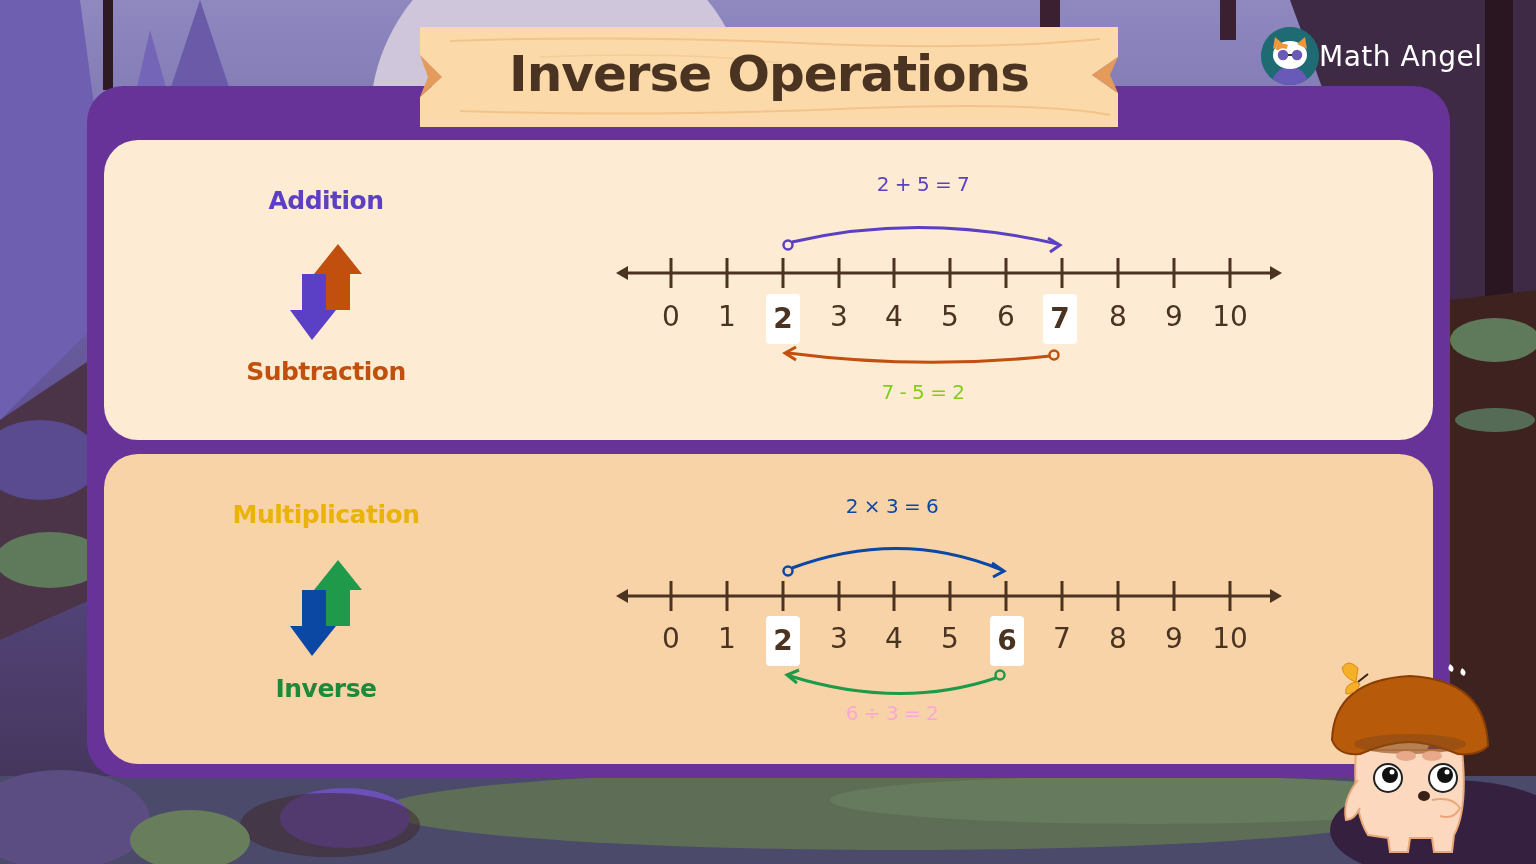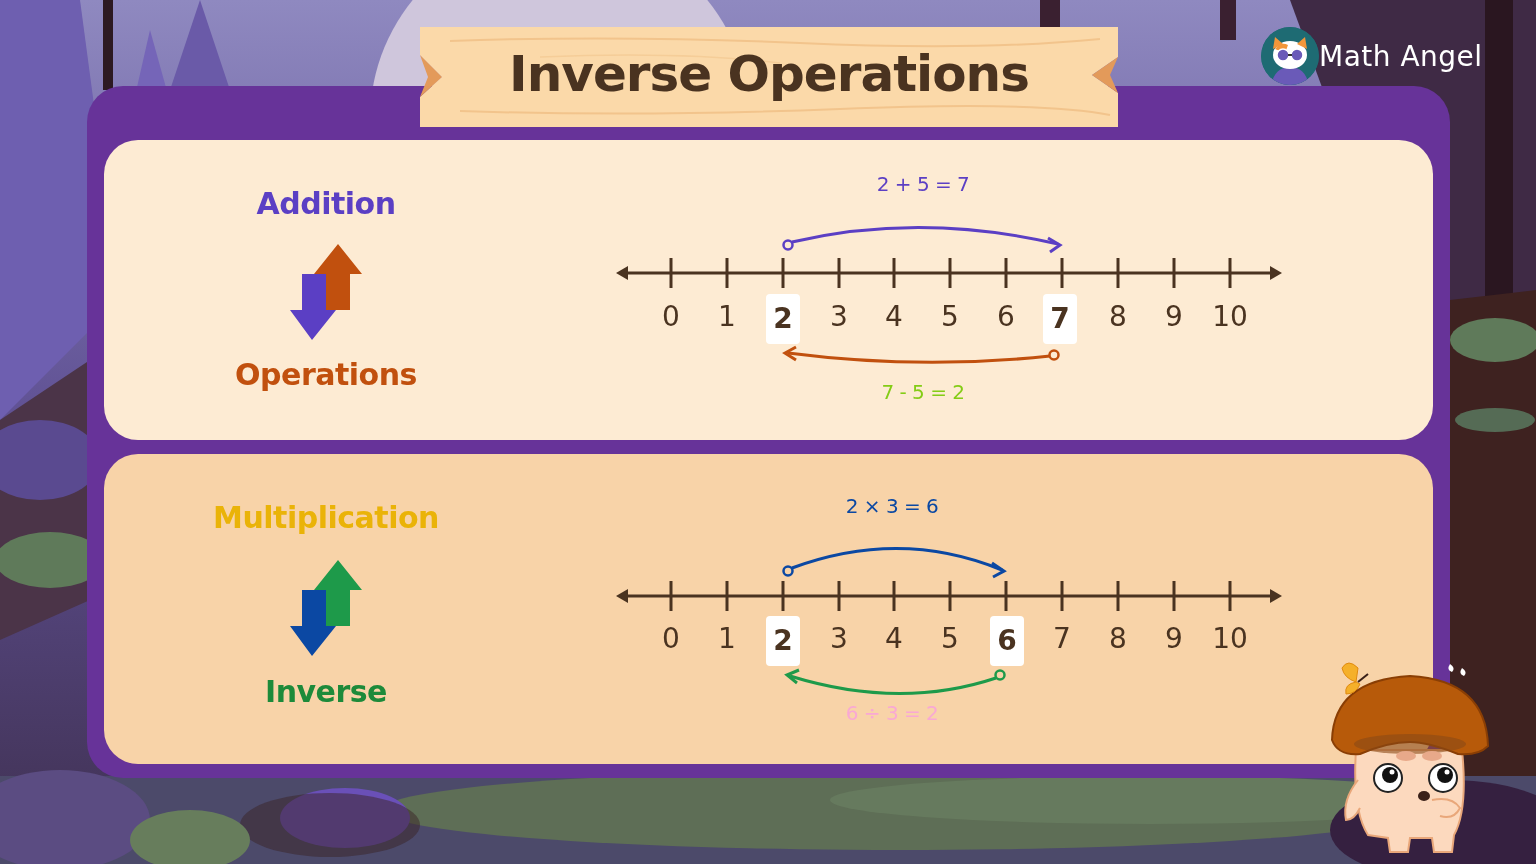--- a/index.html
+++ b/index.html
@@ -74,7 +74,7 @@
     text-align: center;
     font-family: "DejaVu Sans", sans-serif;
     font-weight: bold;
-    font-size: 30px;
+    font-size: 25px;
     letter-spacing: -0.5px;
   }
   .swap-icon { position: absolute; }

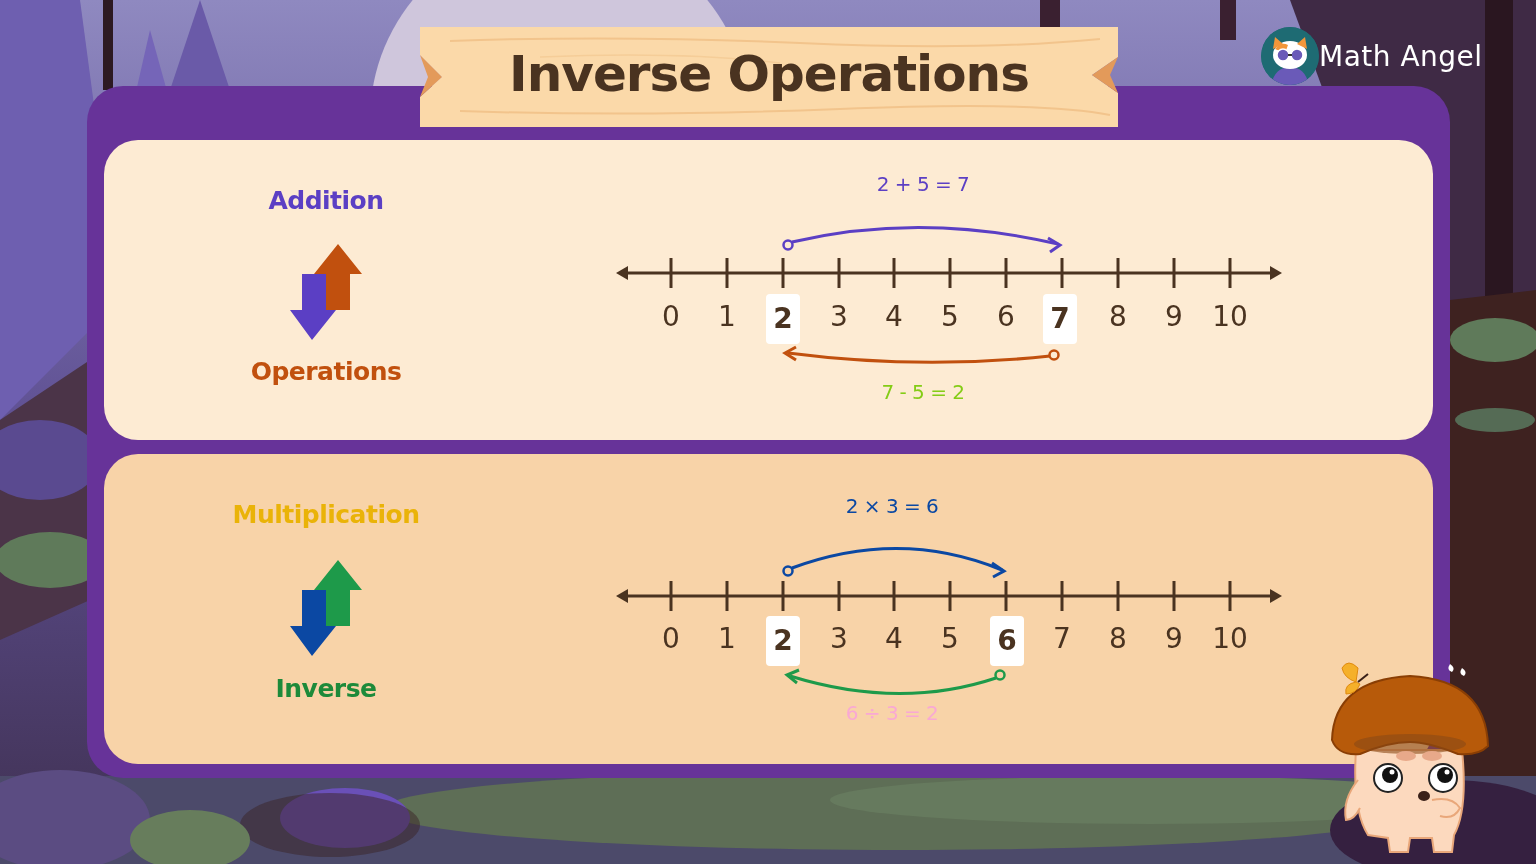--- a/index.html
+++ b/index.html
@@ -192,7 +192,7 @@
   <polygon points="48,0 72,30 60,30 60,66 36,66 36,30 24,30" fill="#c1500e"></polygon>
   <polygon points="12,30 36,30 36,66 46,66 22,96 0,66 12,66" fill="#5b3fc4"></polygon>
 </svg>
-<div class="op-label" style="top:357px; color:#c1500e;">Operations</div>
+<div class="op-label" style="top:357px; color:#c1500e;">Subtraction</div>
 
 <div class="eq" style="left:803px; top:172px; color:#5b3fc4;">2 + 5 = 7</div>
 <div class="eq" style="left:803px; top:380px; color:#84cc16;">7 - 5 = 2</div>

